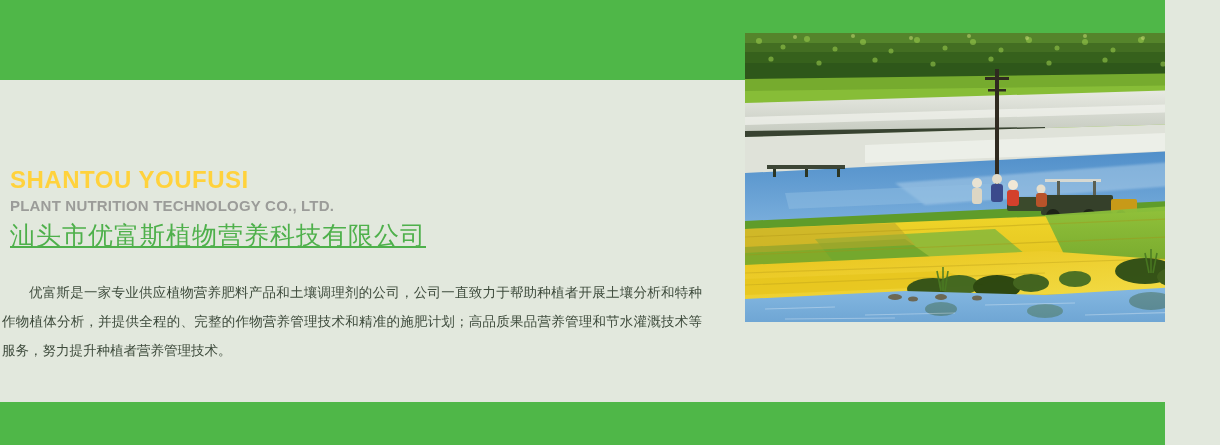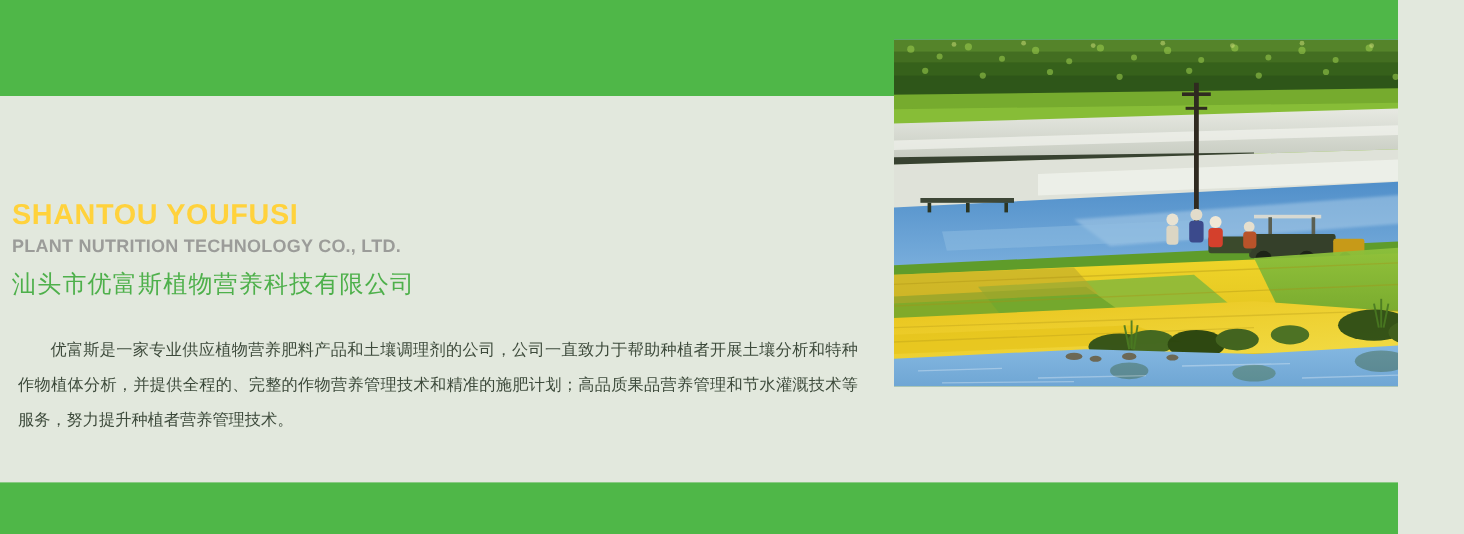--- a/index.html
+++ b/index.html
@@ -27,9 +27,10 @@
     line-height:20px;margin:2px 0 0 0;font-weight:bold;
   }
   #brand-cn{
-    font-size:20px;color:#4eb04b;line-height:32px;margin:4px 0 0 0;
+    font-size:25px;color:#4eb04b;line-height:32px;margin:4px 0 0 0;
     font-family:"DejaVu Sans","Liberation Sans",sans-serif;
     letter-spacing:1px;
+    text-decoration:underline;
   }
 
   #intro-paragraph{

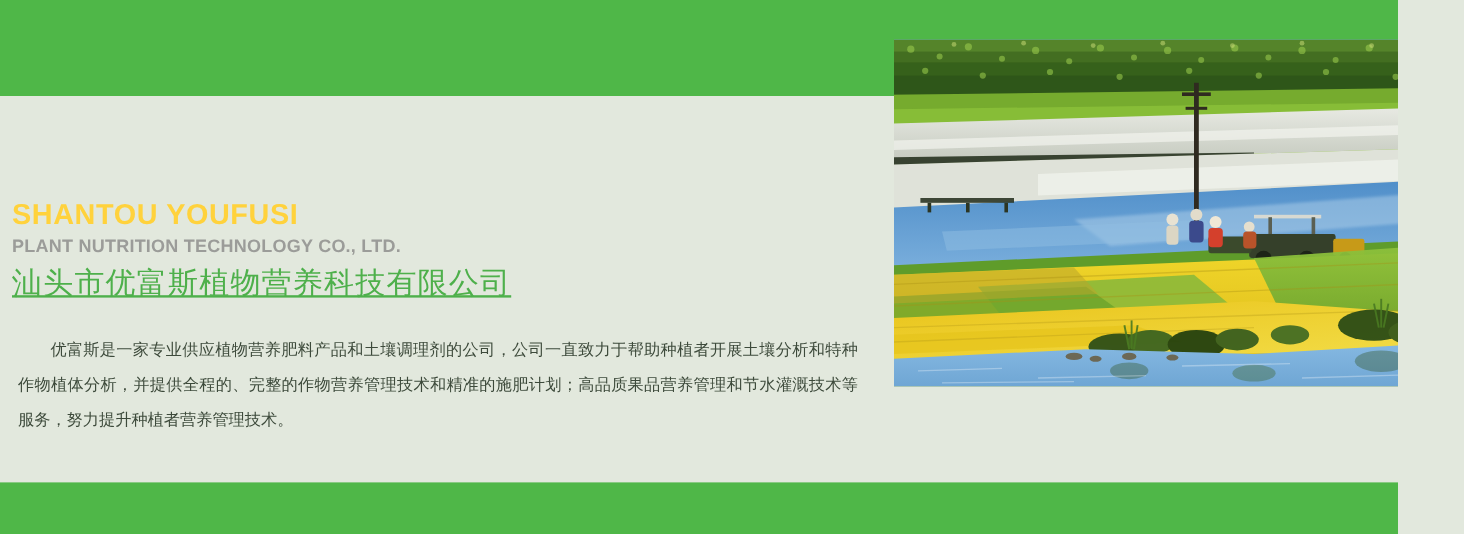--- a/index.html
+++ b/index.html
@@ -34,7 +34,7 @@
   }
 
   #intro-paragraph{
-    position:absolute;left:15px;top:278px;width:700px;
+    position:absolute;left:2px;top:278px;width:700px;
     font-size:13.5px;color:#3d4a3b;line-height:29px;
     text-indent:2em;text-align:justify;margin:0;
     font-family:"DejaVu Sans","Liberation Sans",sans-serif;

